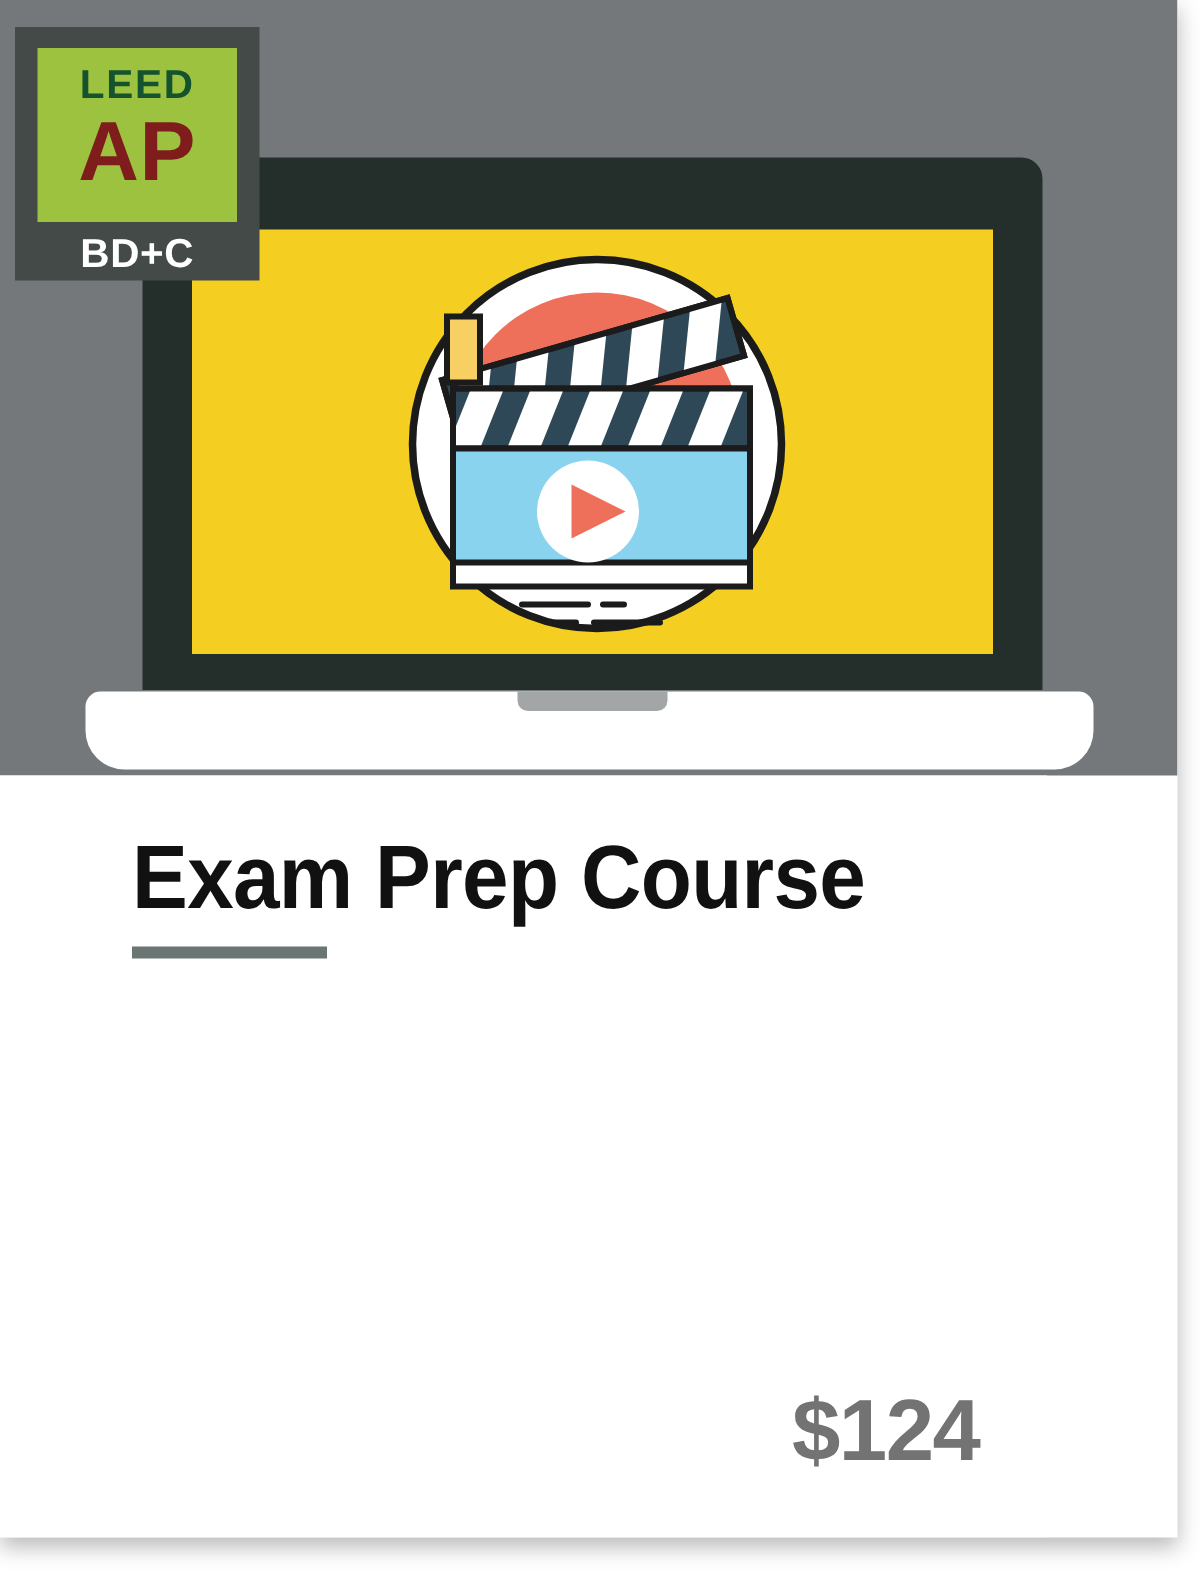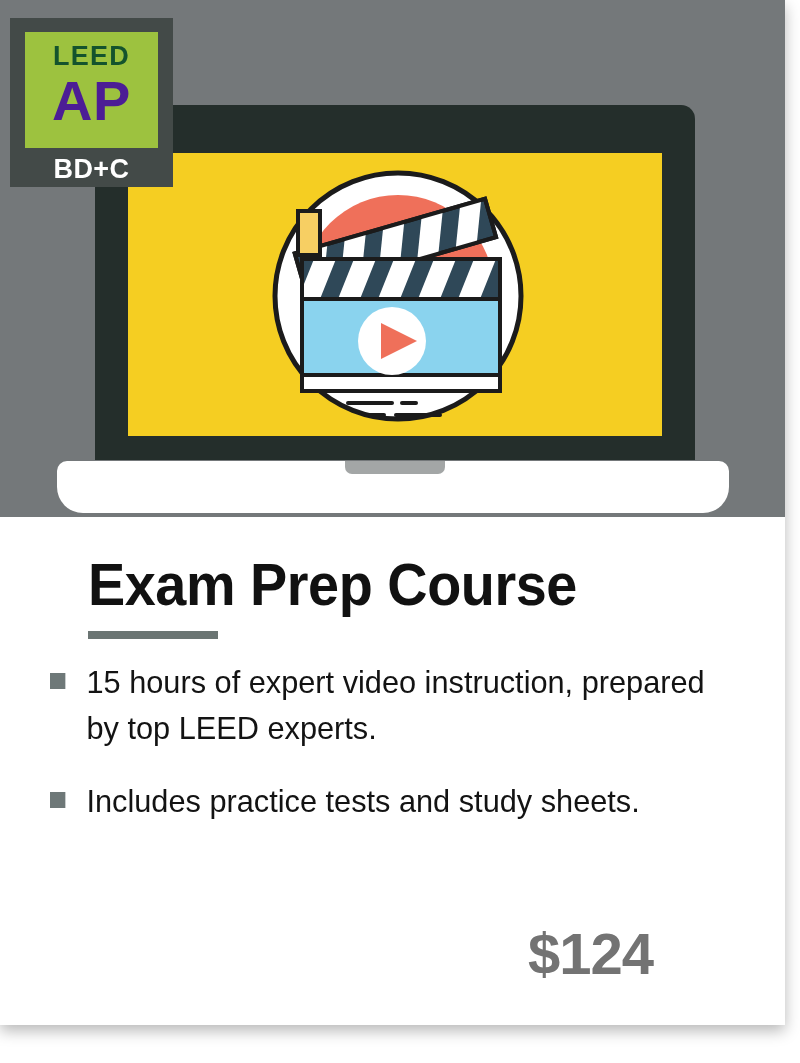--- a/index.html
+++ b/index.html
@@ -111,7 +111,7 @@
     padding-top: 11px;
   }
   .leed-ap {
-    color: #4c1d95;
+    color: #7f1d1d;
     font-size: 56px;
     font-weight: bold;
     line-height: 1;

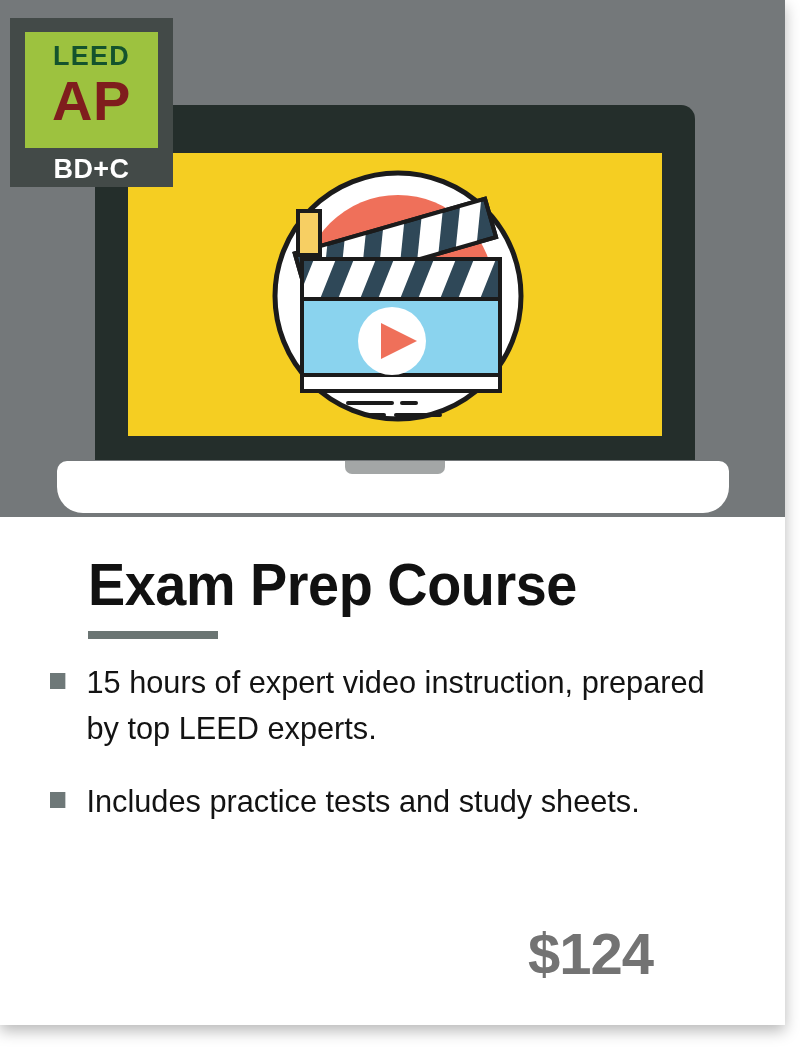--- a/index.html
+++ b/index.html
@@ -295,16 +295,6 @@
     <h1 class="course-title">Exam Prep Course</h1>
     <div class="title-divider"></div>
 
-    <ul class="feature-list">
-      <li class="feature-item">
-        <span class="feature-bullet"></span>
-        <span>15 hours of expert video instruction, prepared by top LEED experts.</span>
-      </li>
-      <li class="feature-item">
-        <span class="feature-bullet"></span>
-        <span>Includes practice tests and study sheets.</span>
-      </li>
-    </ul>
 
     <div class="price">$124</div>
   </div>

